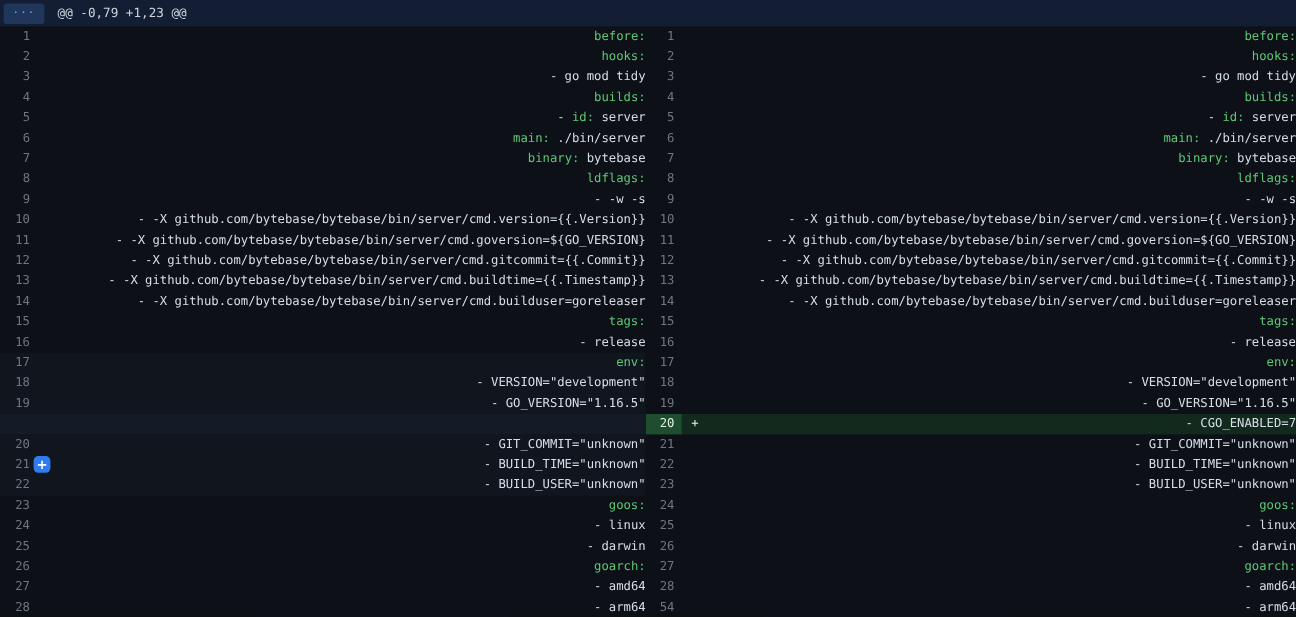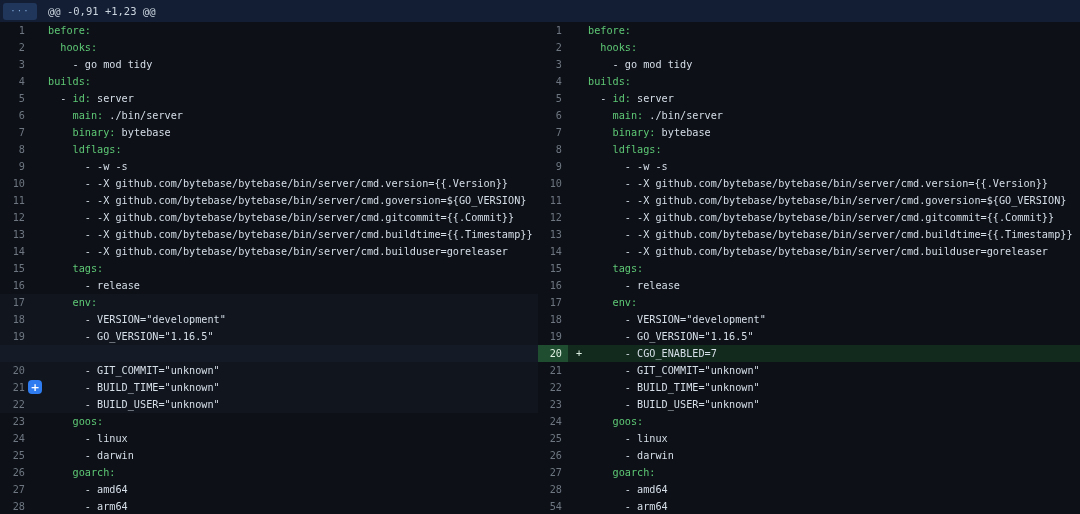--- a/index.html
+++ b/index.html
@@ -70,7 +70,7 @@
 <div class="diff">
   <div class="hunk-bar">
     <button class="expand-btn">···</button>
-    <span class="hunk-text">@@ -0,91 +1,23 @@</span>
+    <span class="hunk-text">@@ -0,79 +1,23 @@</span>
   </div>
   <div class="panes">
     <div class="pane left" id="pane-left">

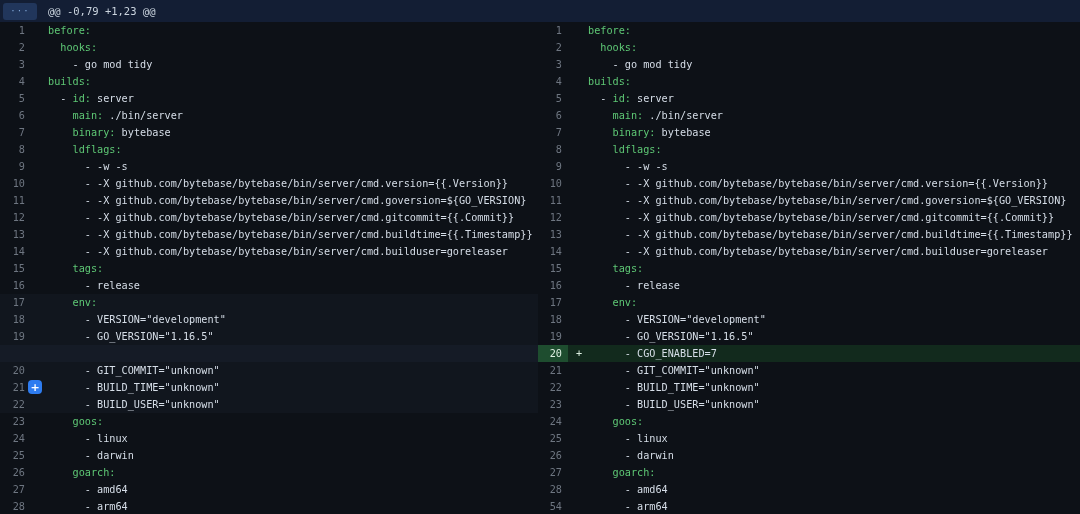--- a/index.html
+++ b/index.html
@@ -39,7 +39,7 @@
   .row .marker { flex:0 0 auto; position:relative; color:#d9eedd; }
   .pane.left  .row .marker { width:20px; }
   .pane.right .row .marker { width:20px; padding-left:8px; }
-  .row .code { white-space:pre; flex:1 1 auto; }
+  .row .code { white-space:pre; flex:1 1 auto;text-align:right; }
 
   .t-k { color:#5ec875; }           
   .t-p { color:#d6dee8; }           

